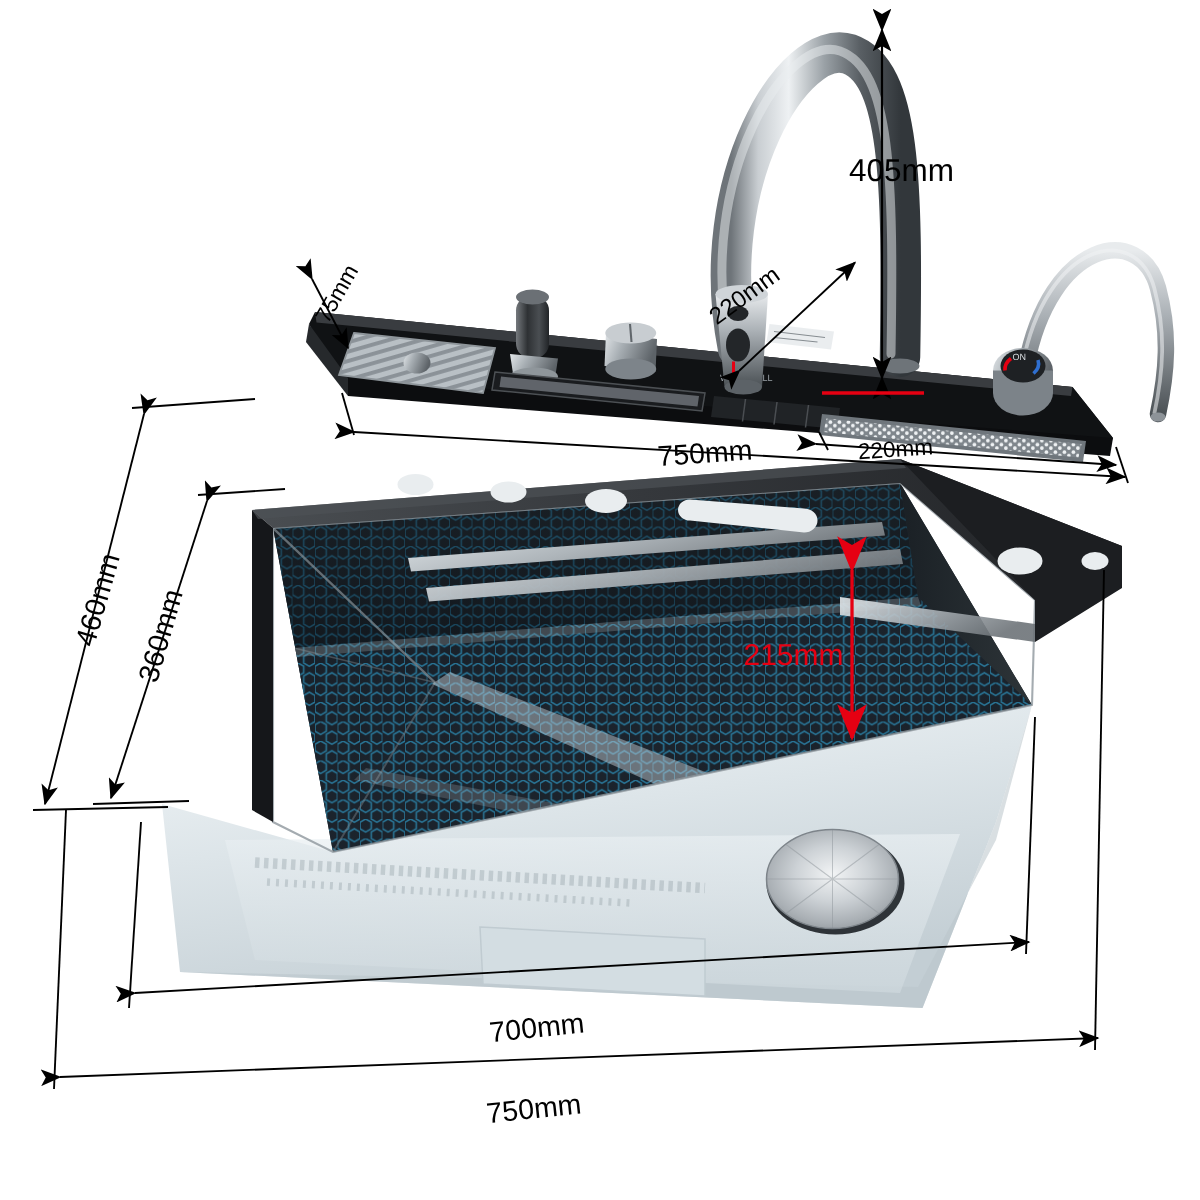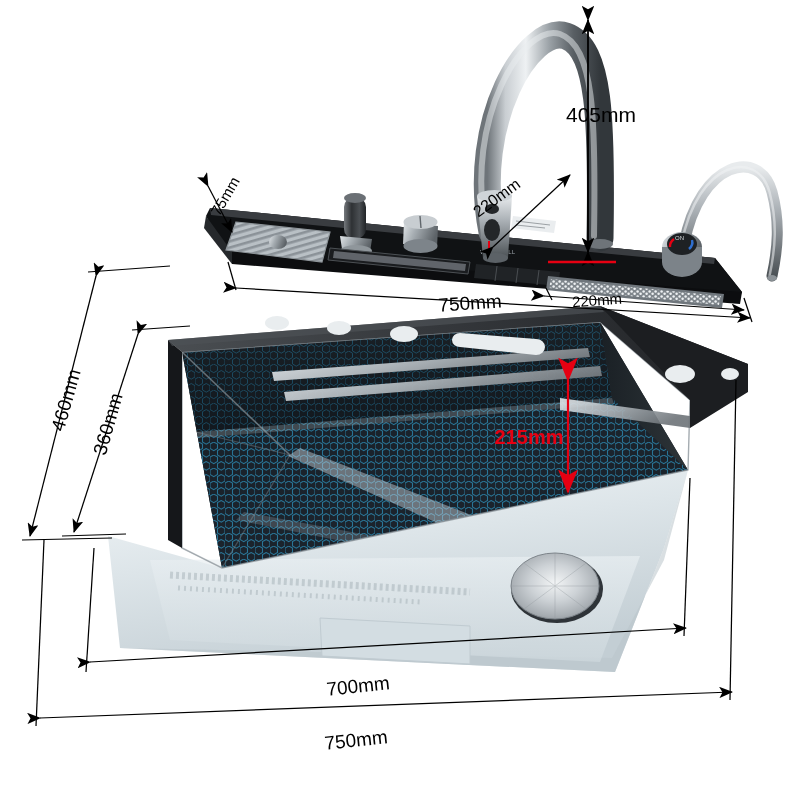--- a/index.html
+++ b/index.html
@@ -10,7 +10,7 @@
   #art{position:absolute;left:0;top:0;width:800px;height:800px;}
   .dimlabel{position:absolute;white-space:nowrap;font-family:"Liberation Sans","DejaVu Sans",sans-serif;
             color:#000;line-height:1;letter-spacing:0px;}
-  .dimlabel.red{color:#e60012;font-weight:700;}
+  .dimlabel.red{color:#e60012;font-weight:400;}
 </style>
 </head>
 <body>

